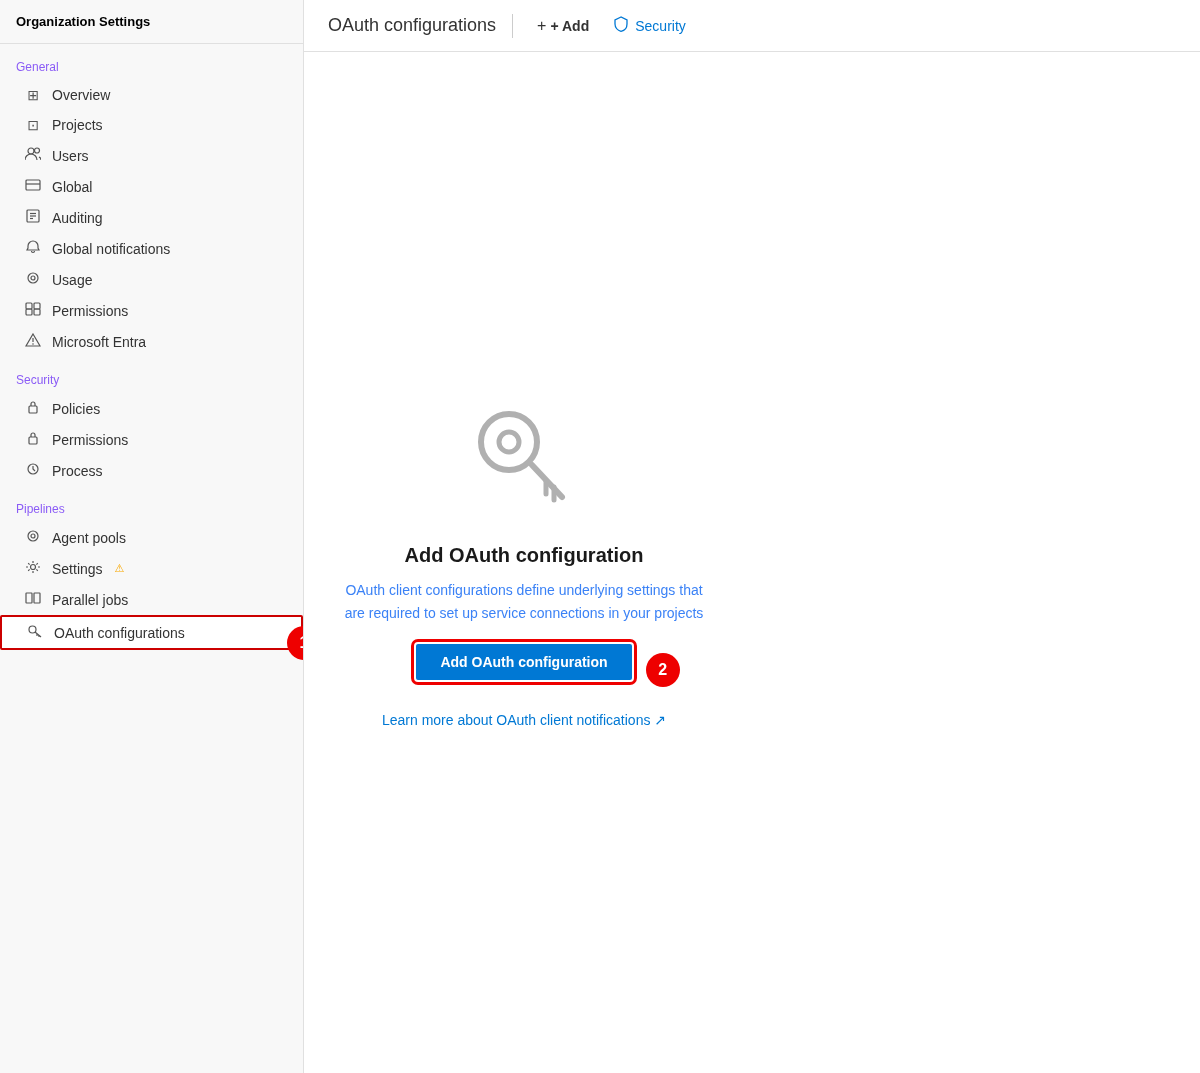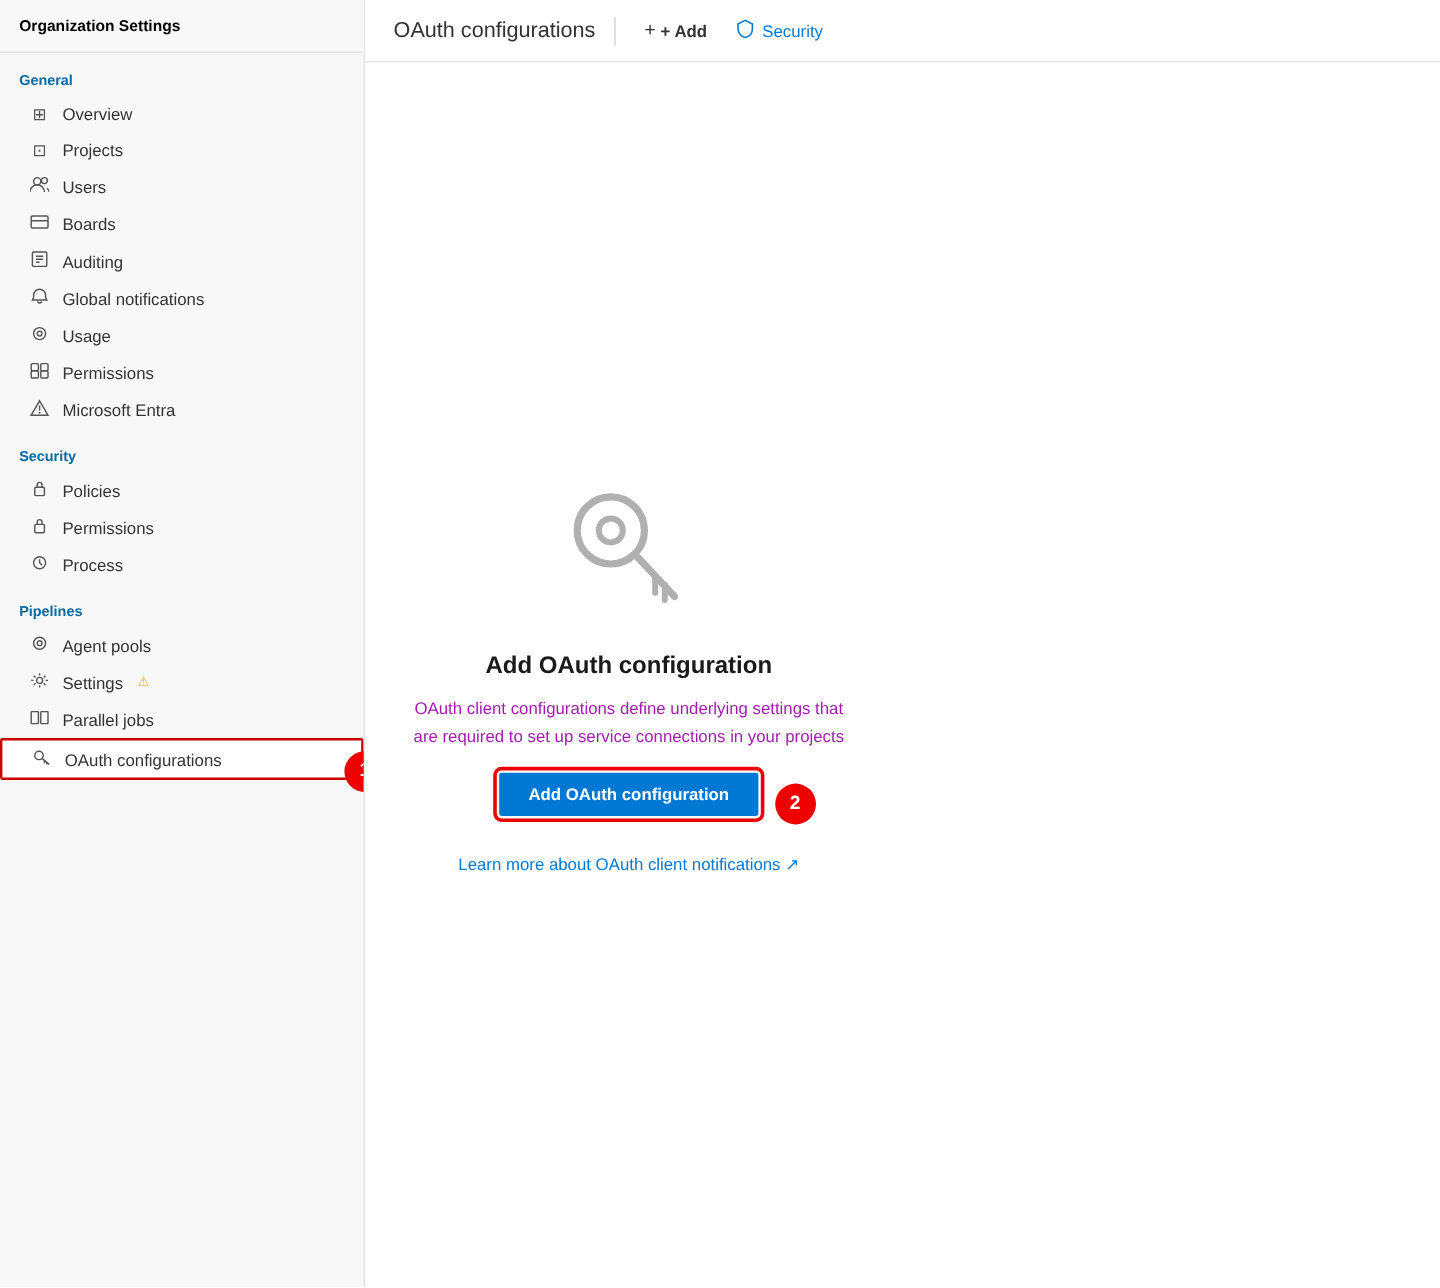--- a/index.html
+++ b/index.html
@@ -25,8 +25,8 @@
     }
     .sidebar-section-label {
       font-size: 12px;
-      font-weight: 700;
-      color: #0369a1;
+      font-weight: 400;
+      color: #8b5cf6;
       padding: 16px 16px 6px 16px;
       text-transform: none;
       letter-spacing: 0;

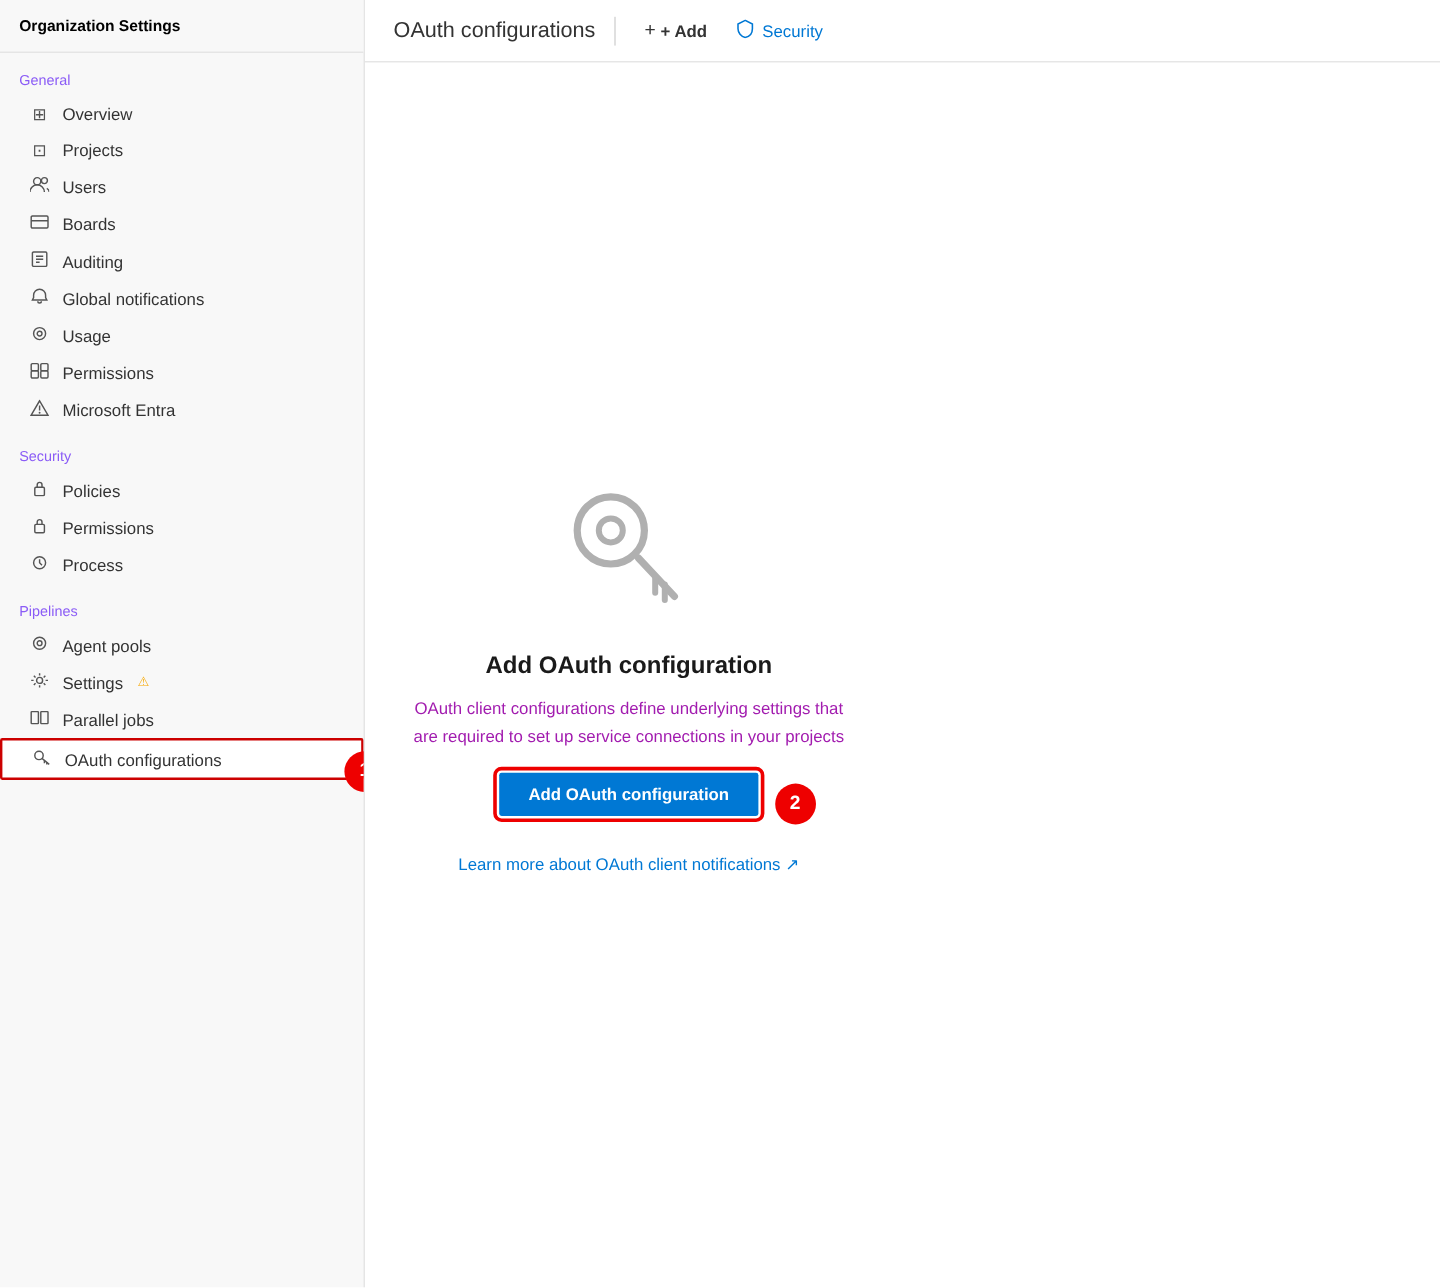--- a/index.html
+++ b/index.html
@@ -228,7 +228,7 @@
             <path d="M1 6h14" stroke="#555" stroke-width="1.2"></path>
           </svg>
       </span>
-      <span>Boards</span>
+      <span>Global</span>
     </div>
     <div class="sidebar-item">
       <span class="icon">

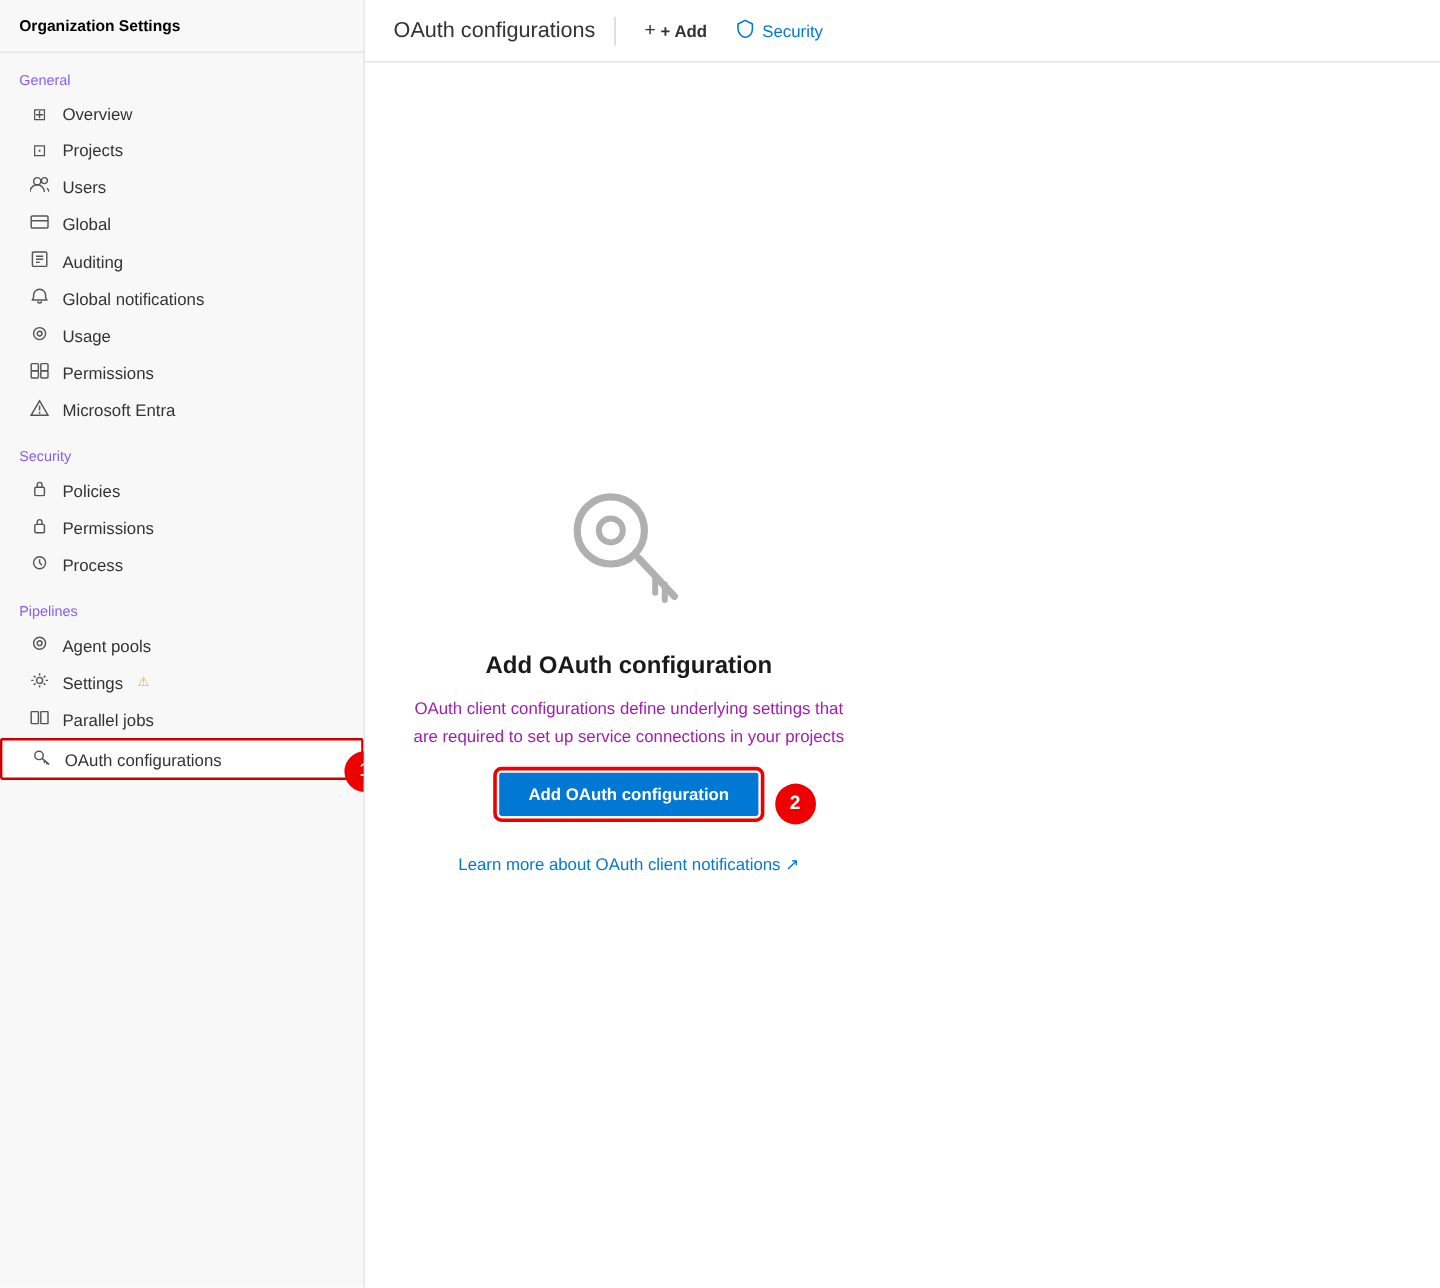--- a/index.html
+++ b/index.html
@@ -130,7 +130,7 @@
     }
     .empty-desc {
       font-size: 14px;
-      color: #a21caf;
+      color: #3b82f6;
       line-height: 1.6;
       margin-bottom: 20px;
     }

